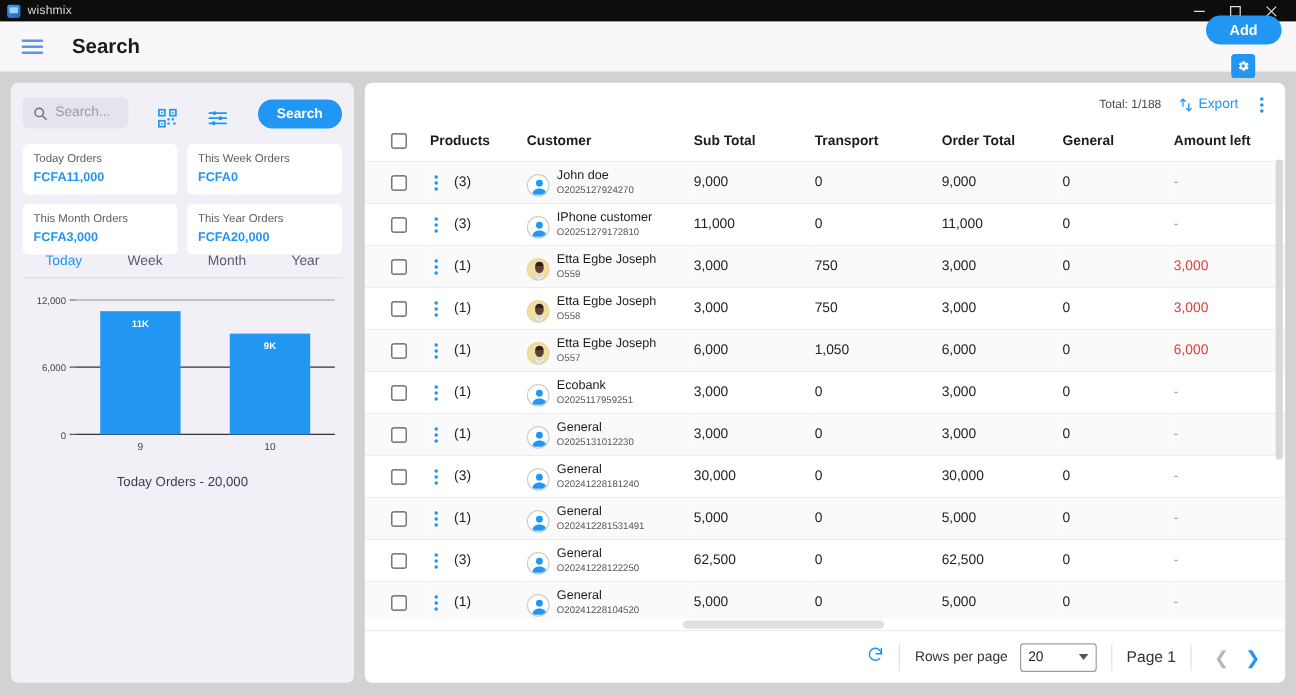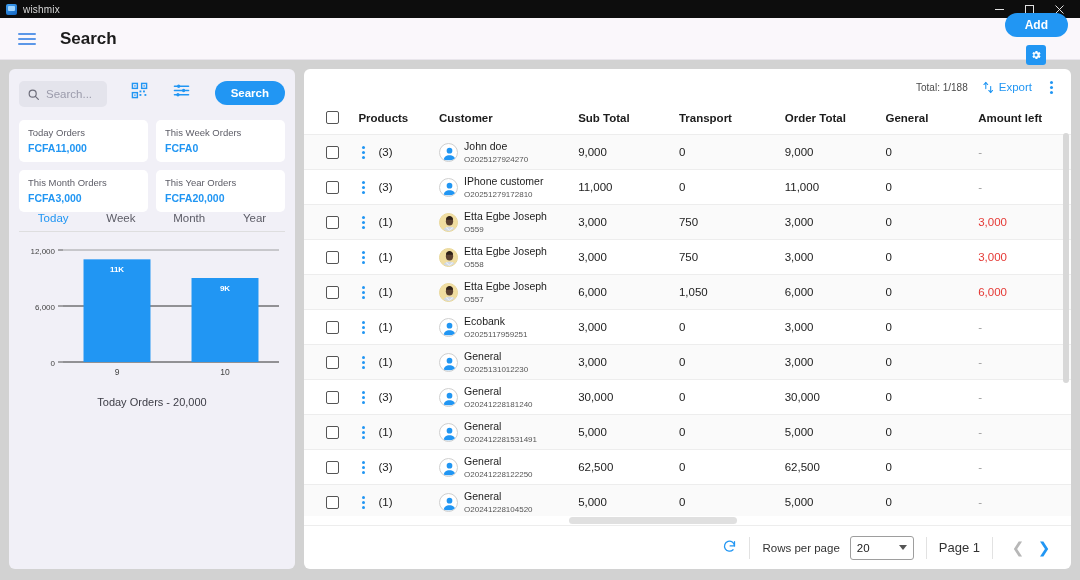--- a/index.html
+++ b/index.html
@@ -62,7 +62,7 @@
     width: 286px; background:#f1f0f7; border-radius: 6px; padding: 12px 10px;
     display:flex; flex-direction:column; flex: none;
   }
-  .search-row { display:flex; align-items:flex-start; gap:24px; }
+  .search-row { display:flex; align-items:flex-end; gap:24px; }
   .search-box {
     flex: 1; height: 26px; background:#e4e4ec; border-radius: 5px;
     display:flex; align-items:center; padding: 0 8px; gap:6px; min-width: 0;

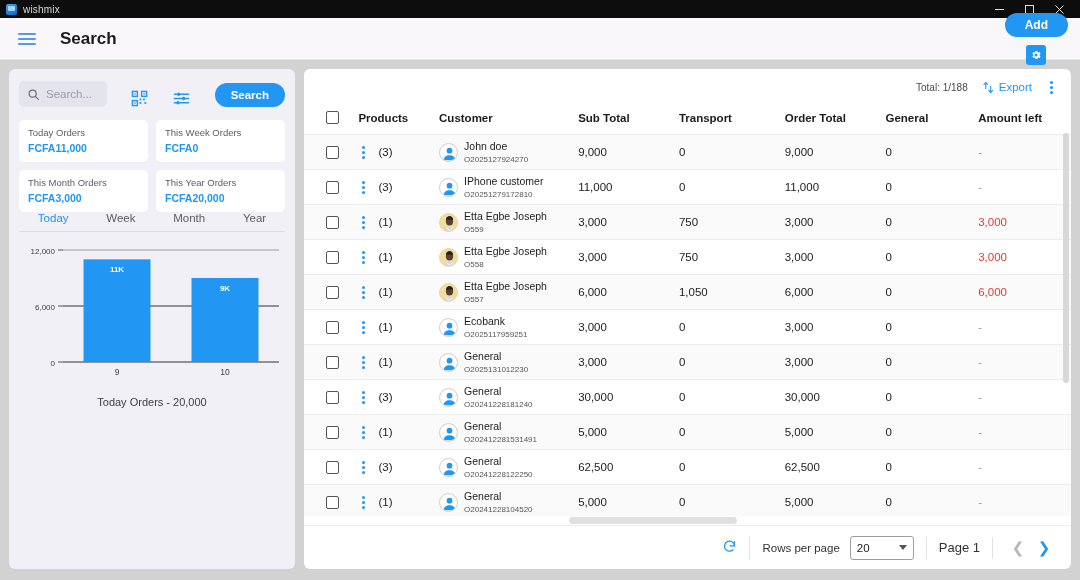--- a/index.html
+++ b/index.html
@@ -127,7 +127,7 @@
 
   .chkbox { width:13px; height:13px; border:1.4px solid #555; border-radius:2px; background:#fff; cursor:pointer; display:block;}
   .prod-cell { display:flex; align-items:center; gap:9px; }
-  .cust-cell { display:flex; align-items:center; gap:6px; }
+  .cust-cell { display:flex; align-items:flex-end; gap:6px; }
   .avatar {
     width: 19px; height: 19px; border-radius:50%; flex:none;
     border: 1px solid #cfcfcf; background:#fff; position:relative; overflow:hidden;

